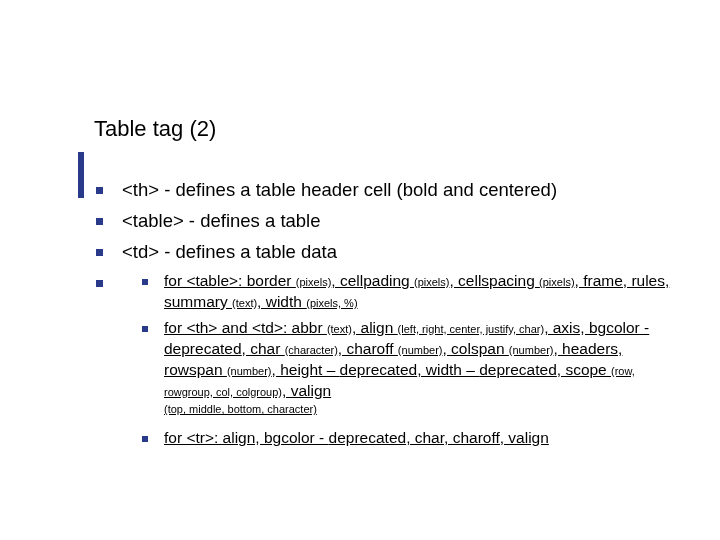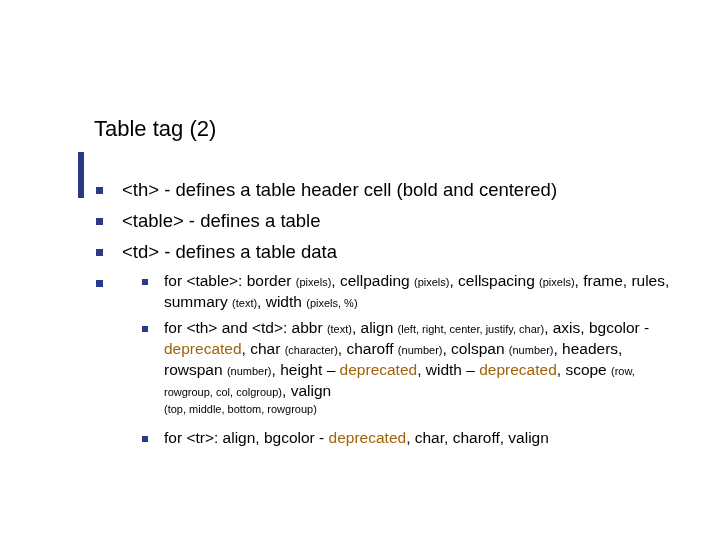--- a/index.html
+++ b/index.html
@@ -72,6 +72,7 @@
     list-style: none;
     padding: 0;
     margin: 4px 10px 0 20px;
+    text-decoration: underline;
   }
   ul.level2 > li {
     position: relative;

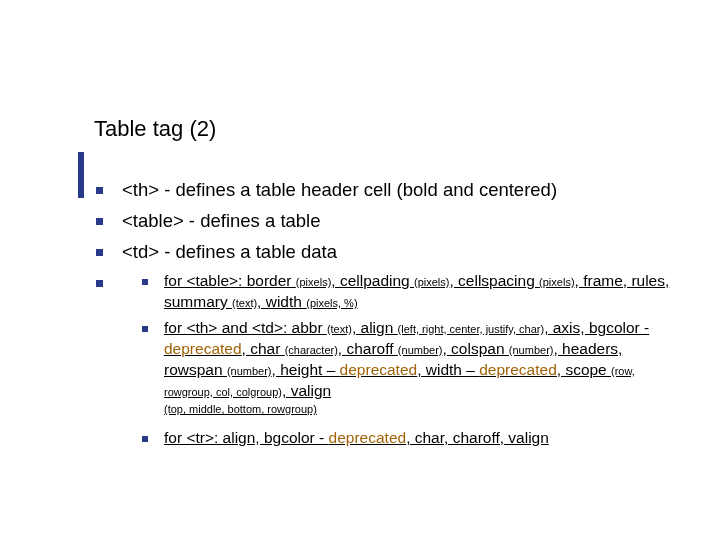--- a/index.html
+++ b/index.html
@@ -103,7 +103,7 @@
     top: 0.45em;
   }
   .small { font-size: 11px; }
-  .dep { color: #a16207; }
+  .dep { color: #000000; }
 </style>
 <style>ul.level3 > li::before{display:none}</style></head>
 <body>

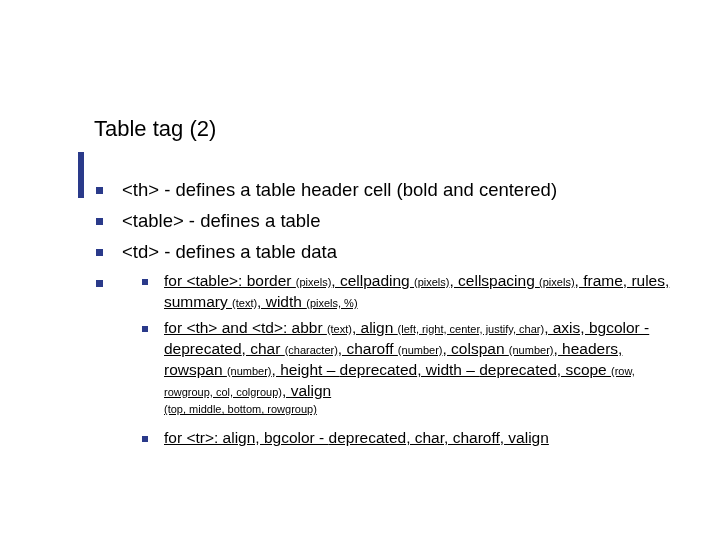--- a/index.html
+++ b/index.html
@@ -130,7 +130,7 @@
           <li>
             <span>for &lt;th&gt; and &lt;td&gt;: abbr </span><span class="small">(text)</span><span>, align </span><span class="small">(left, right, center, justify, char)</span><span>, axis, bgcolor - </span><span class="dep">deprecated</span><span>, char </span><span class="small">(character)</span><span>, charoff </span><span class="small">(number)</span><span>, colspan </span><span class="small">(number)</span><span>, headers, rowspan </span><span class="small">(number)</span><span>, height – </span><span class="dep">deprecated</span><span>, width – </span><span class="dep">deprecated</span><span>, scope </span><span class="small">(row, rowgroup, col, colgroup)</span><span>, valign </span>
             <ul class="level3" style="list-style:none;margin:0;padding:0;">
-              <li style="padding-left: 0px; list-style: none;"><span class="small">(top, middle, bottom, rowgroup)</span></li>
+              <li style="padding-left: 0px; list-style: none;"><span class="small">(top, middle, bottom, character)</span></li>
             </ul>
           </li>
 

